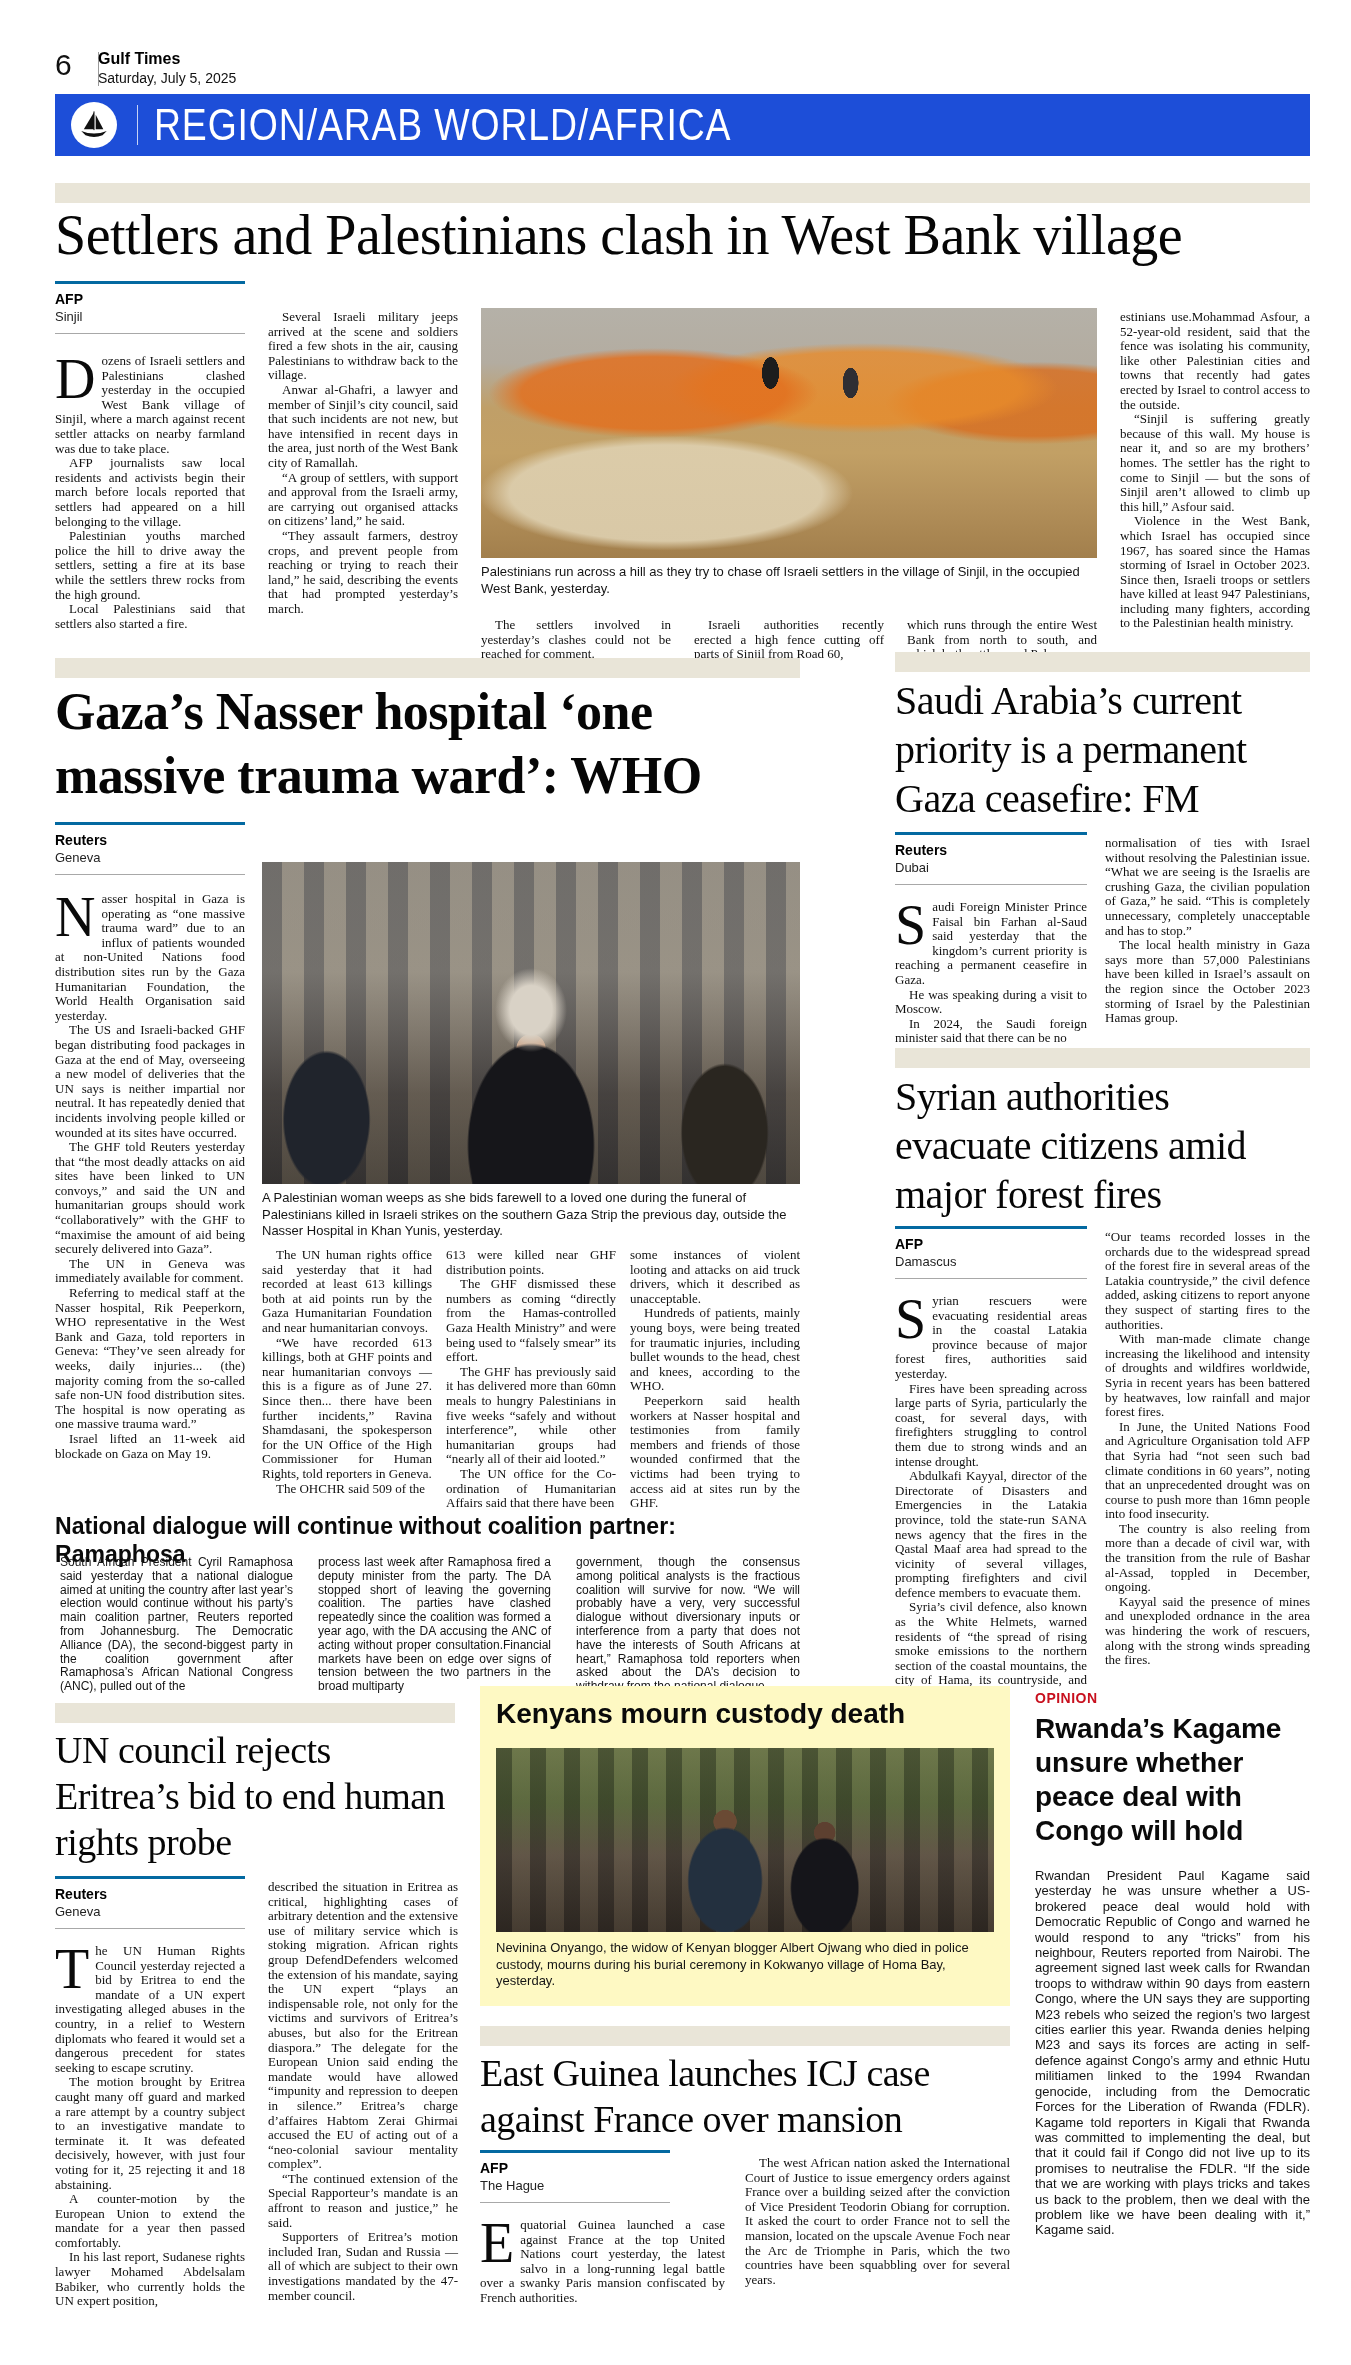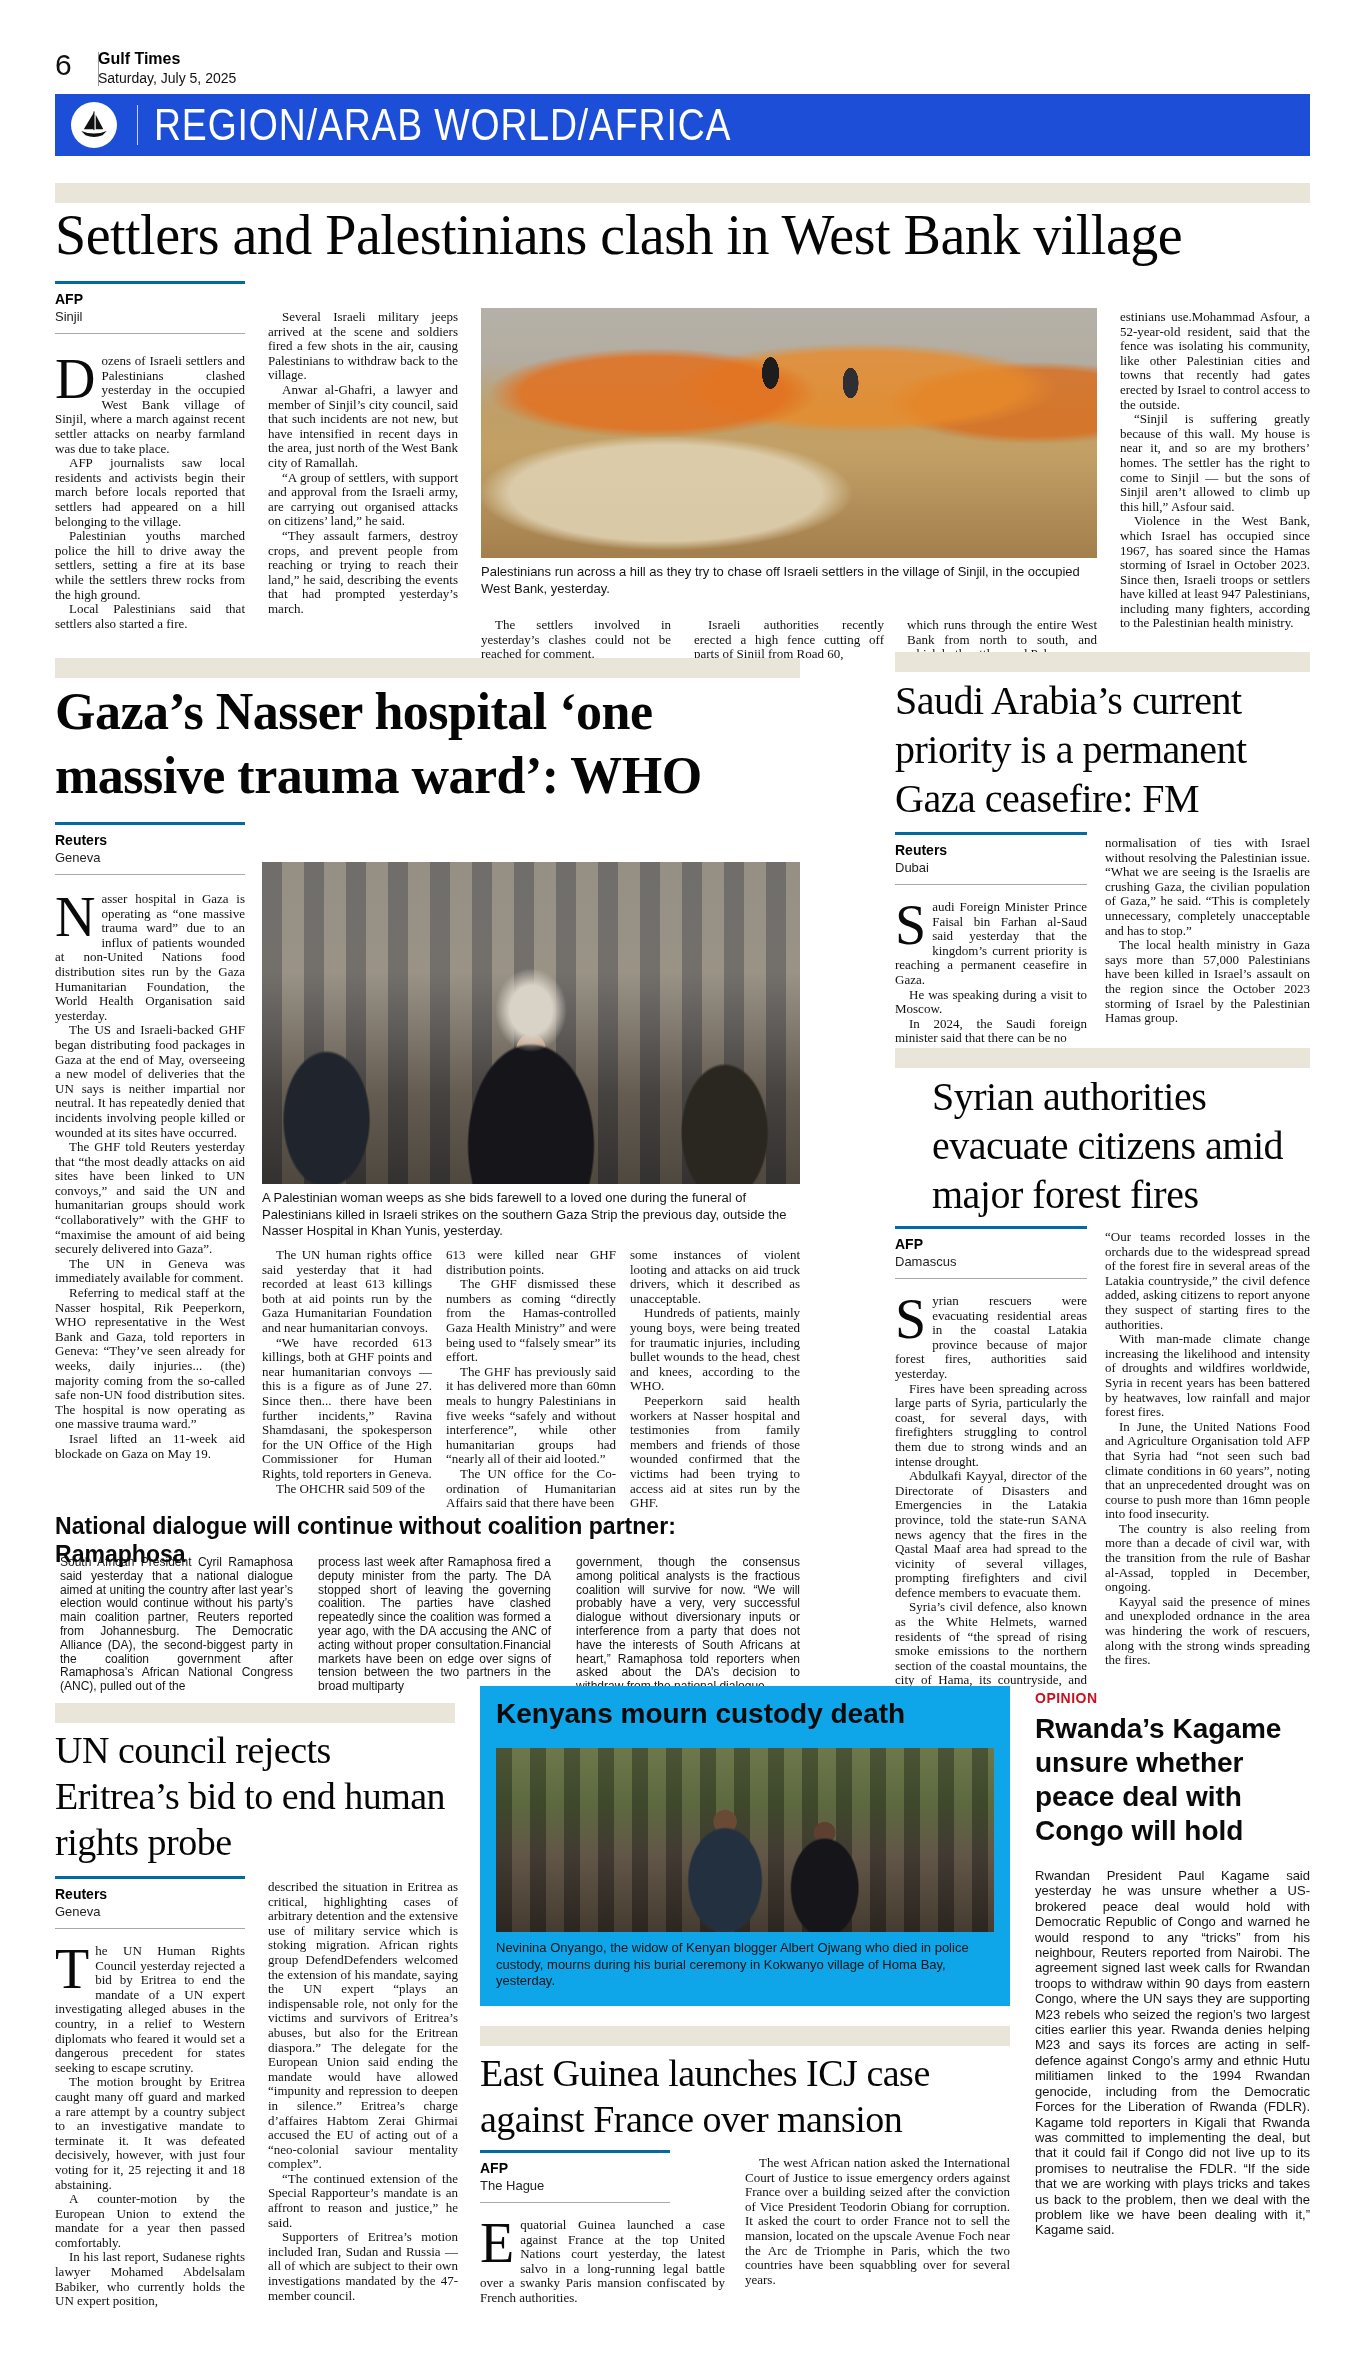--- a/index.html
+++ b/index.html
@@ -189,7 +189,7 @@
   </div>
 
   <div class="abs kick" style="left:895px; top:1048px; width:415px;"></div>
-  <div class="abs shead" style="left:895px; top:1072px; width:415px; font-size:40px; line-height:49px;margin-left:37px;">Syrian authorities evacuate citizens amid major forest fires</div>
+  <div class="abs shead" style="left:895px; top:1072px; width:415px; font-size:40px; line-height:49px;">Syrian authorities evacuate citizens amid major forest fires</div>
 
   <div class="abs byline" style="left:895px; top:1226px; width:192px;">
     <div class="agency">AFP</div>

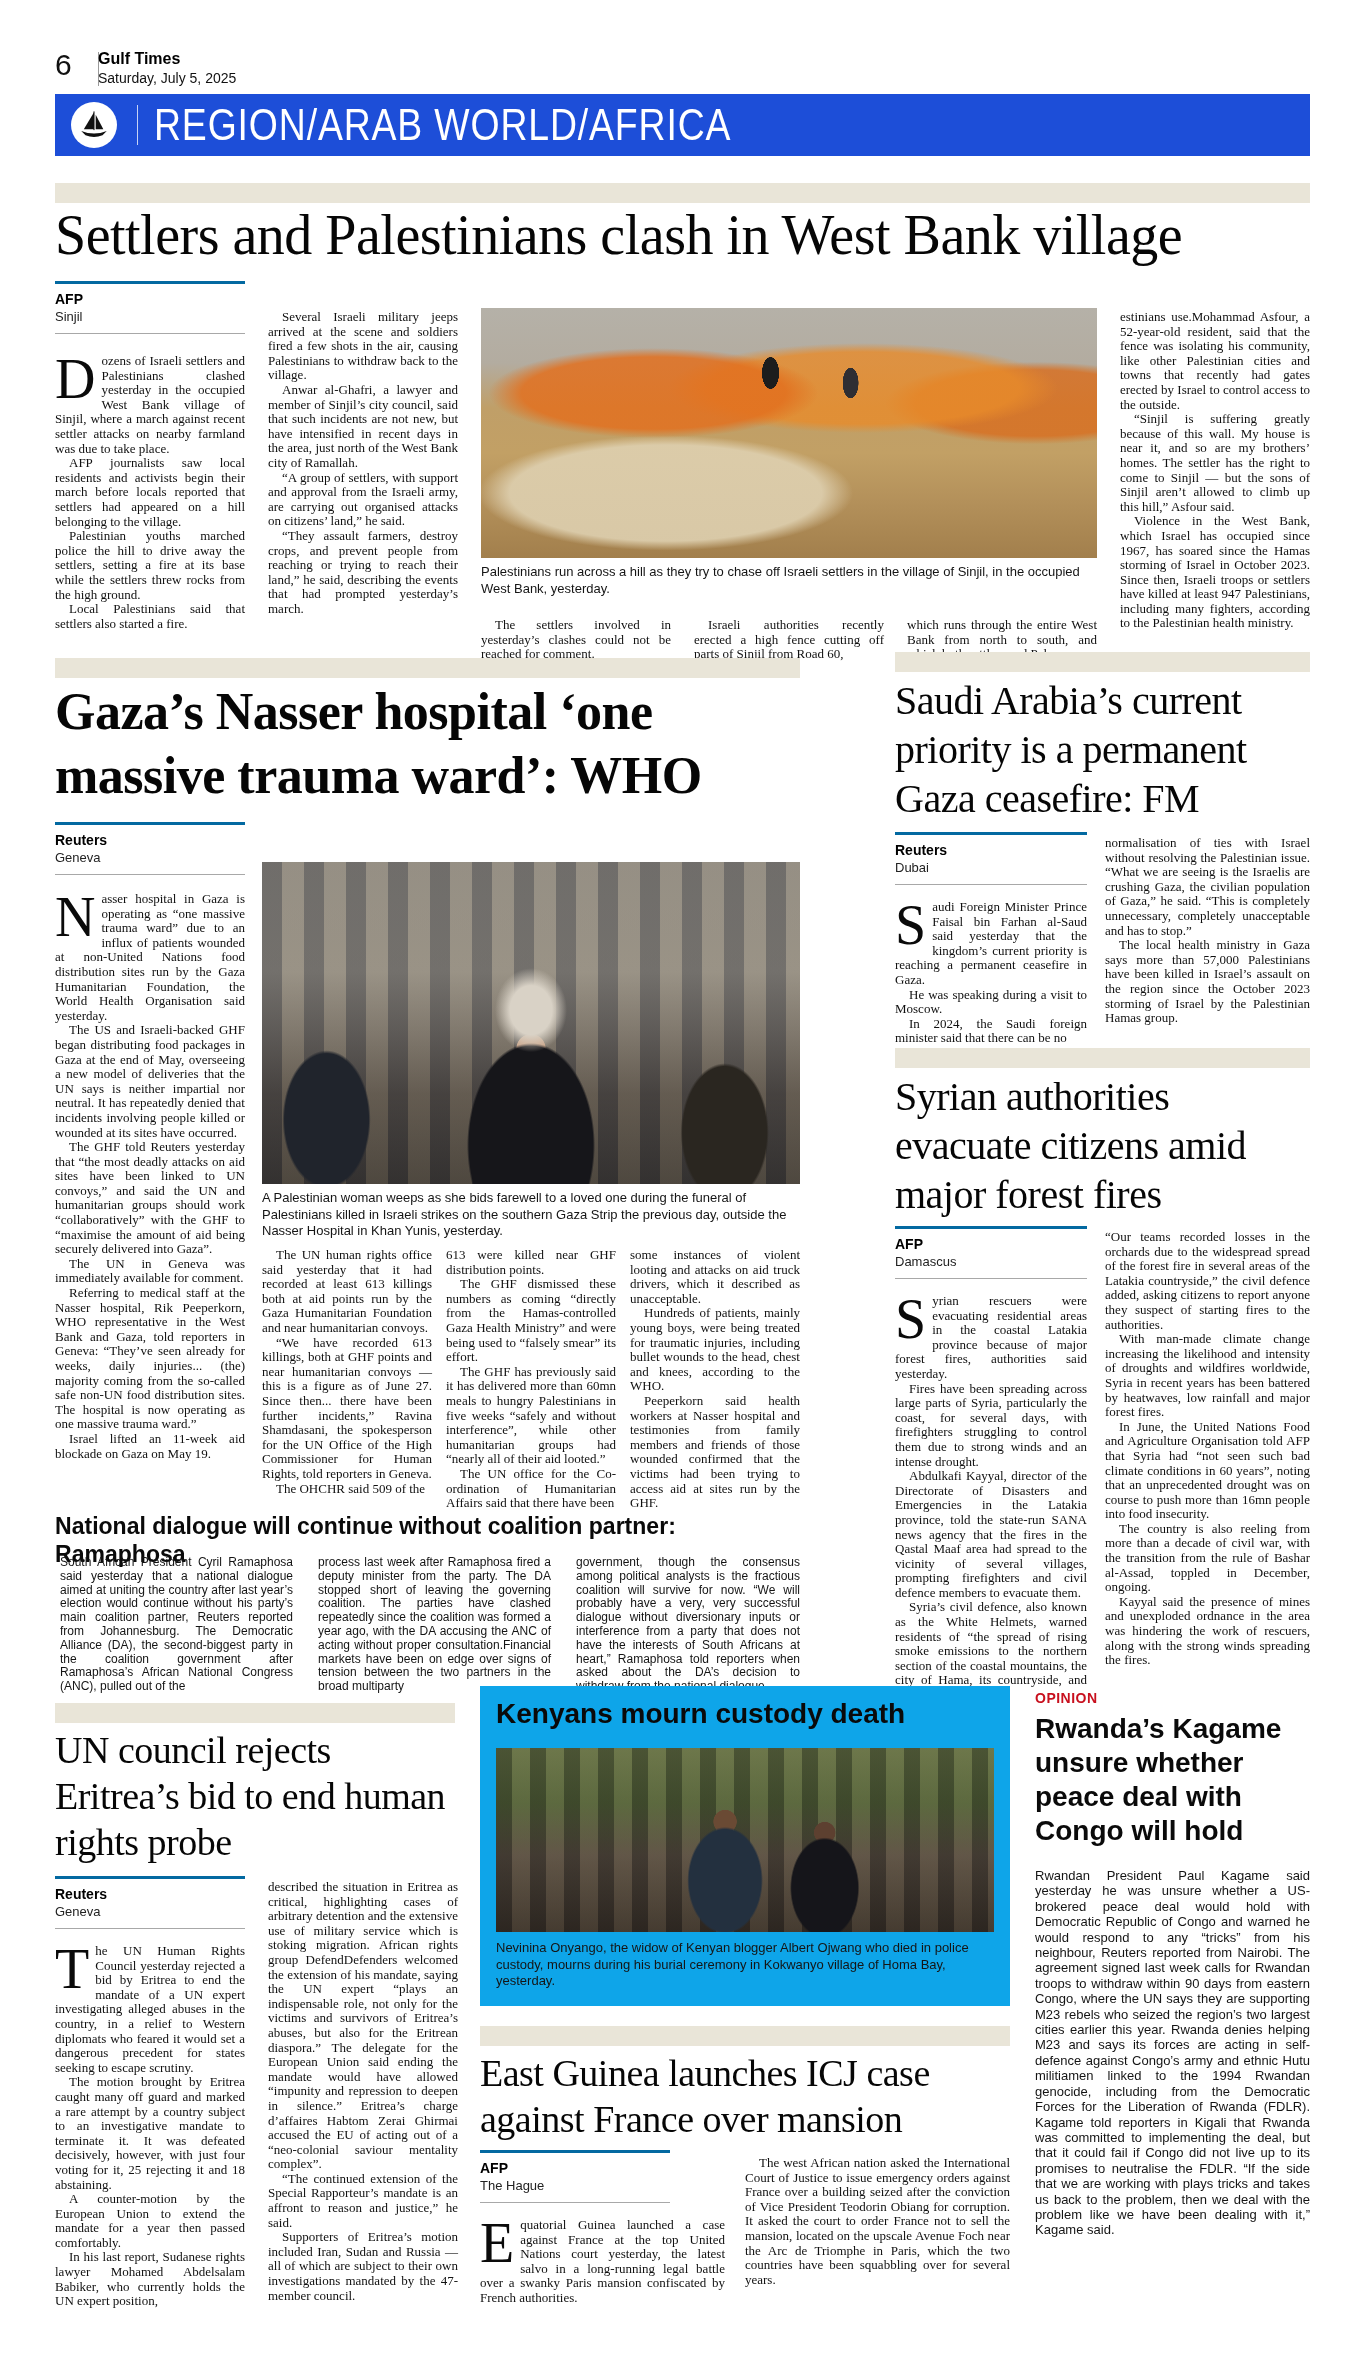--- a/index.html
+++ b/index.html
@@ -65,7 +65,7 @@
   .opinion-label { font:bold 14px "Liberation Sans", sans-serif; color:#c8101e; letter-spacing:.5px; }
   .sansbody { font:13px/15.4px "Liberation Sans", sans-serif; color:#141414; text-align:justify; }
   .rp { font:12px/13.8px "Liberation Sans", sans-serif; color:#141414; text-align:justify; }
-  .graybox { background:#0ea5e9; }
+  .graybox { background:#fef9c3; }
 </style>
 </head>
 <body>

